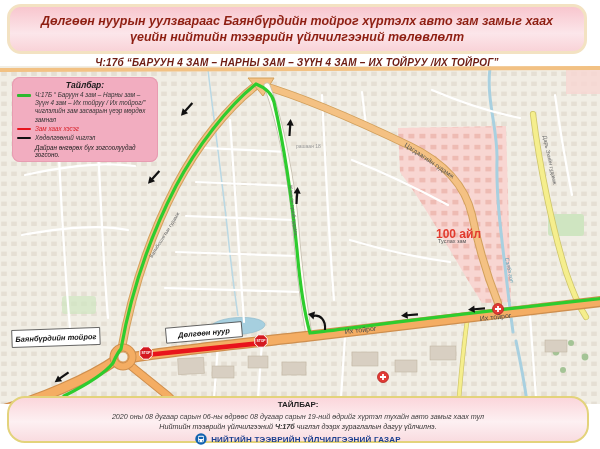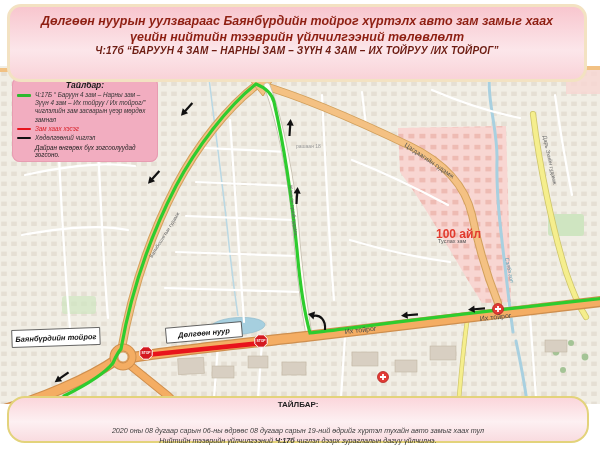--- a/index.html
+++ b/index.html
@@ -8,7 +8,7 @@
   svg text{font-family:"Liberation Sans",sans-serif;}
 
   
-  .header{position:absolute;left:7px;top:4px;width:580px;height:78px;box-sizing:border-box;
+  .header{position:absolute;left:7px;top:4px;width:580px;height:50px;box-sizing:border-box;
     border:3px solid #f3e2c2;border-radius:14px;
     background:linear-gradient(180deg,#f8c6ce 0%,#fce6ea 60%,#f9d3d8 100%);
     text-align:center;z-index:4;padding:7px 26px 0 26px;}

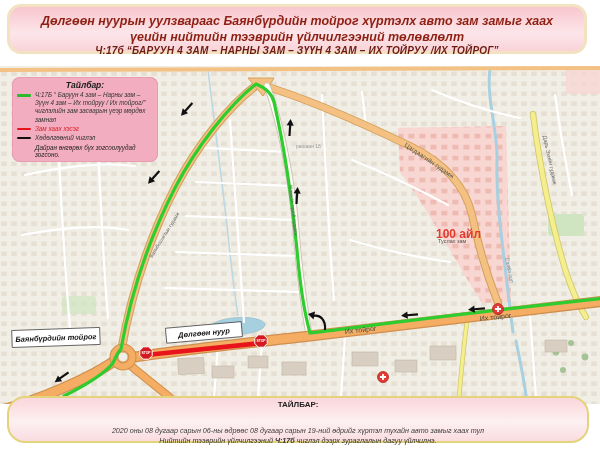--- a/index.html
+++ b/index.html
@@ -13,7 +13,7 @@
     background:linear-gradient(180deg,#f8c6ce 0%,#fce6ea 60%,#f9d3d8 100%);
     text-align:center;z-index:4;padding:7px 26px 0 26px;}
   .header .title{font-size:12.5px;font-weight:bold;font-style:italic;color:#8e1f12;line-height:1.25;}
-  .header .subtitle{font-size:10px;font-weight:bold;font-style:italic;color:#6d1c12;margin-top:0;letter-spacing:.2px;}
+  .header .subtitle{font-size:10px;font-weight:bold;font-style:italic;color:#6d1c12;margin-top:12px;letter-spacing:.2px;}
 
   
   .legend{position:absolute;left:12px;top:77px;width:146px;box-sizing:border-box;z-index:3;

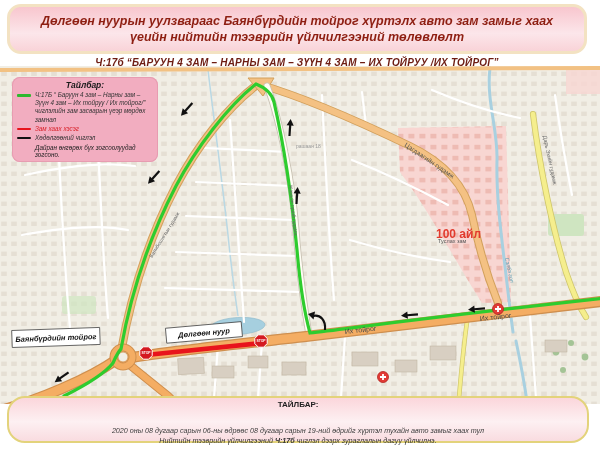--- a/index.html
+++ b/index.html
@@ -30,7 +30,7 @@
     background:linear-gradient(180deg,#fbd6db 0%,#fdf0f2 55%,#f9dce0 100%);
     text-align:center;padding-top:2px;}
   .note .n-title{font-size:8px;font-weight:bold;color:#222;}
-  .note .n-l1{font-size:7.2px;font-style:italic;color:#3c3c3c;margin-top:17px;}
+  .note .n-l1{font-size:7.2px;font-style:italic;color:#3c3c3c;margin-top:3px;}
   .note .n-l2{font-size:7.2px;font-style:italic;color:#333;margin-top:1px;}
   .note .n-l2 b{font-style:italic;}
   .agency{display:flex;align-items:center;justify-content:center;gap:4px;margin-top:2px;}

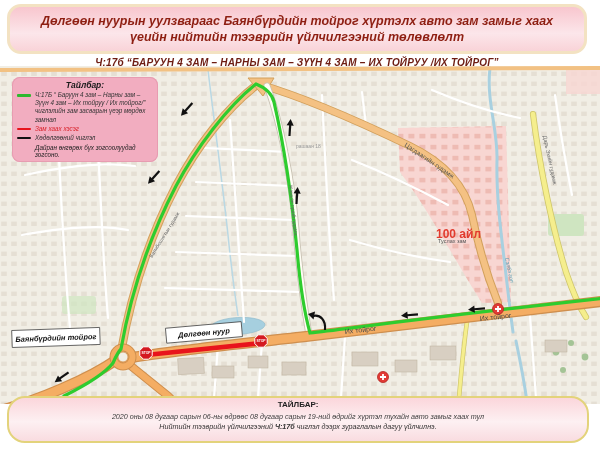--- a/index.html
+++ b/index.html
@@ -264,6 +264,16 @@
     <div class="n-l2">
       <span>Нийтийн тээврийн үйлчилгээний </span><b>Ч:17б</b><span> чиглэл дээрх зураглалын дагуу үйлчилнэ.</span>
     </div>
+    <div class="agency">
+      <svg width="12" height="12" viewBox="0 0 13 13">
+        <circle cx="6.5" cy="6.5" r="6.2" fill="#1263af"></circle>
+        <rect x="3.4" y="3" width="6.2" height="7" rx="1.2" fill="#ffffff"></rect>
+        <rect x="4.3" y="4" width="4.4" height="2.4" rx="0.5" fill="#1263af"></rect>
+        <circle cx="4.8" cy="8.6" r="0.7" fill="#1263af"></circle>
+        <circle cx="8.2" cy="8.6" r="0.7" fill="#1263af"></circle>
+      </svg>
+      <span class="a-label">НИЙТИЙН ТЭЭВРИЙН ҮЙЛЧИЛГЭЭНИЙ ГАЗАР</span>
+    </div>
   </div>
 
 </div>

